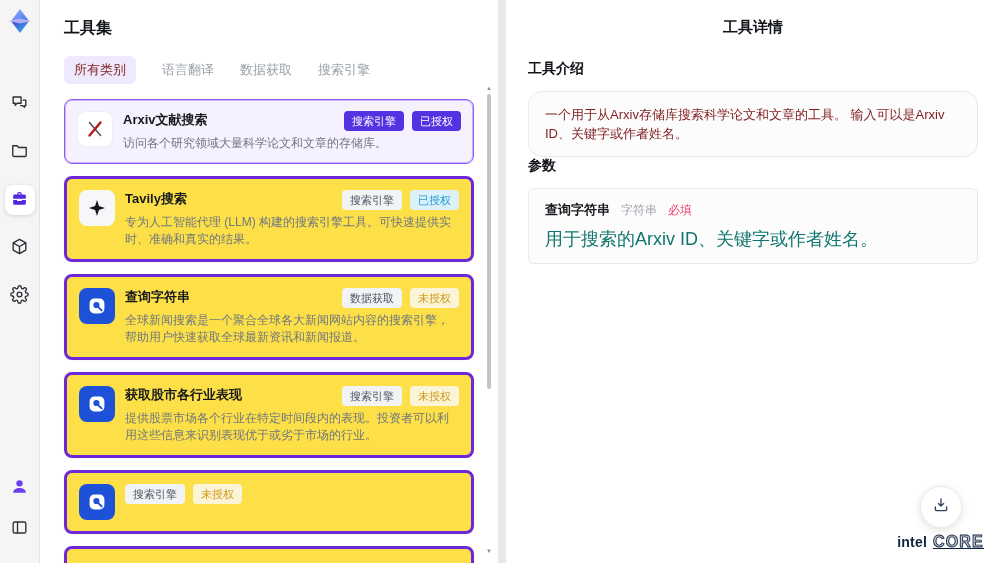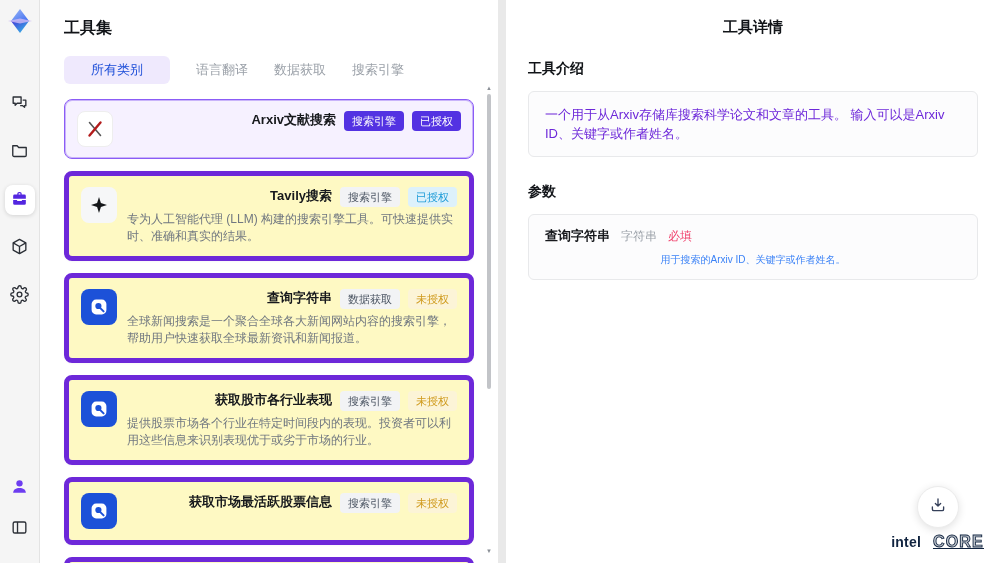--- a/index.html
+++ b/index.html
@@ -34,7 +34,7 @@
   .panel-title { font-size:16px; font-weight:bold; color:#111418; margin-bottom:17px; }
   .tabs { display:flex; align-items:center; gap:26px; margin-bottom:15px; }
   .tab { font-size:13px; color:#9aa0a8; cursor:pointer; padding:5px 0; white-space:nowrap; }
-  .tab.active { background:#efe9fd; color:#1d4ed8; padding:5px 27px; border-radius:6px; font-weight:500; }
+  .tab.active { background:#efe9fd; color:#7f1d1d; padding:5px 10px; border-radius:6px; font-weight:500; }
 
   .cards { display:flex; flex-direction:column; gap:12px; }
   .card {

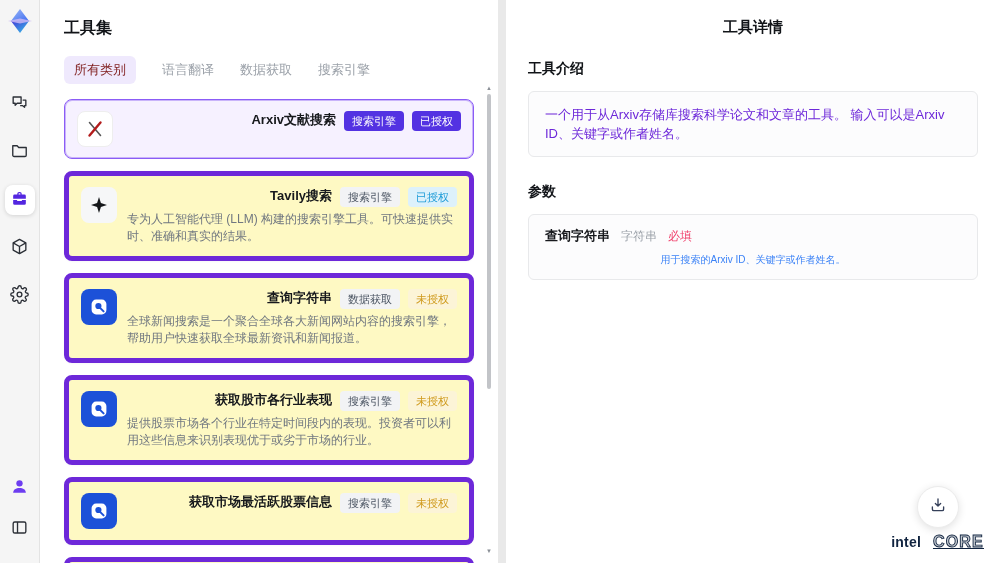--- a/index.html
+++ b/index.html
@@ -52,7 +52,7 @@
   .icon-news  { background:#1c51d8; }
   .icon-sparkle { background:#f6f7f8; }
   .card-body { flex:1; min-width:0; }
-  .card-head { display:flex; justify-content:flex-end; align-items:flex-start; gap:8px; }
+  .card-head { display:flex; justify-content:space-between; align-items:flex-start; gap:8px; }
   .t-title { font-size:13px; font-weight:bold; color:#17191d; line-height:18px; }
   .badges { display:flex; gap:8px; flex:0 0 auto; }
   .badge { font-size:11px; line-height:16px; padding:2px 8px; border-radius:4px; white-space:nowrap; }

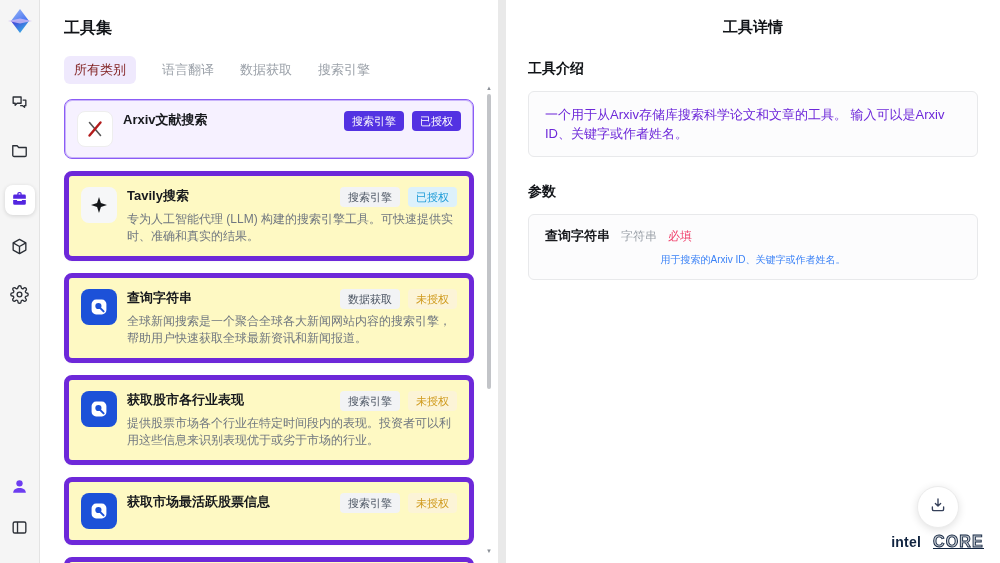--- a/index.html
+++ b/index.html
@@ -74,8 +74,8 @@
   .d-title { font-size:15px; font-weight:bold; color:#111418; margin-bottom:23px;text-align:center; }
   .d-sub { font-size:14px; font-weight:bold; color:#111418; margin-bottom:13px; }
   .d-box {
-    border:1px solid #e8e9eb; background:#fcfcfd; border-radius:6px;
-    padding:13px 16px; font-size:13px; color:#6d28d9; margin-bottom:26px; line-height:19px;
+    border:1px solid #e8e9eb; background:#fcfcfd; border-radius:14px;
+    padding:13px 16px; font-size:13px; color:#7f1d1d; line-height:19px;
   }
   .param-box { border:1px solid #e8e9eb; background:#fcfcfd; border-radius:6px; padding:12px 16px; }
   .param-head { display:flex; align-items:center; gap:11px; }

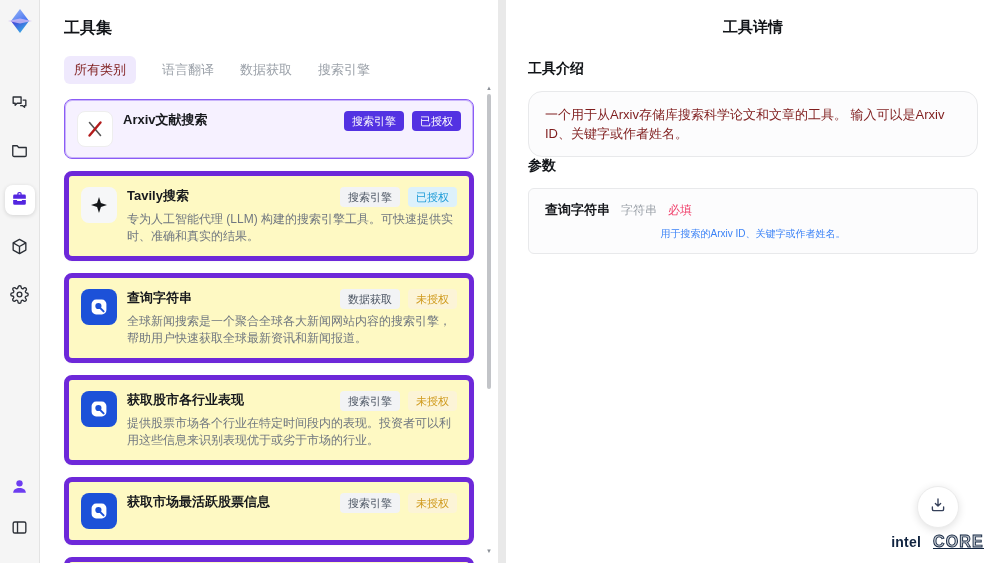--- a/index.html
+++ b/index.html
@@ -192,6 +192,7 @@
           <span class="badge badge-status ok">已授权</span>
         </span>
       </div>
+      <div class="t-desc">访问各个研究领域大量科学论文和文章的存储库。</div>
     </div>
   </div>
         <div class="card">

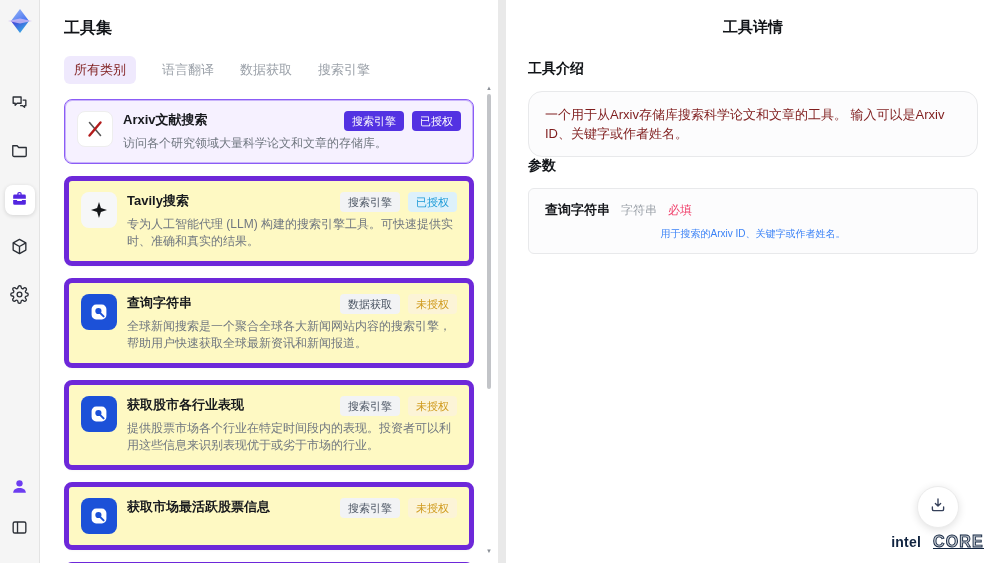--- a/index.html
+++ b/index.html
@@ -38,7 +38,7 @@
 
   .cards { display:flex; flex-direction:column; gap:12px; }
   .card {
-    border:5px solid #6d28d9; border-radius:8px; background:#fef9c3;
+    border:3px solid #6d28d9; border-radius:8px; background:#fde047;
     padding:11px 12px; display:flex; gap:10px; cursor:pointer;
     box-shadow:0 1px 2px rgba(0,0,0,.03);
   }

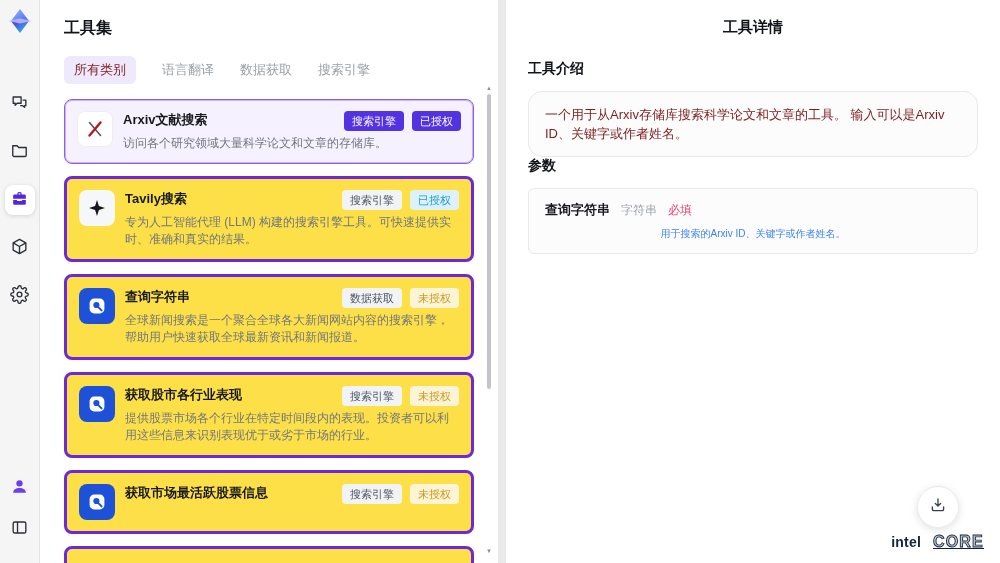--- a/index.html
+++ b/index.html
@@ -82,7 +82,7 @@
   .p-name { font-size:13px; font-weight:bold; color:#17191d; }
   .p-type { font-size:12px; color:#9aa0a8; }
   .p-req { font-size:12px; color:#f0436e; }
-  .p-desc { font-size:10px; color:#3b82f6; margin-top:8px;text-align:center; }
+  .p-desc { font-size:18px; color:#0f766e; margin-top:8px; }
 
   
   .fab-wrap { position:absolute; right:16px; bottom:12px; display:flex; flex-direction:column; align-items:center; gap:5px; }

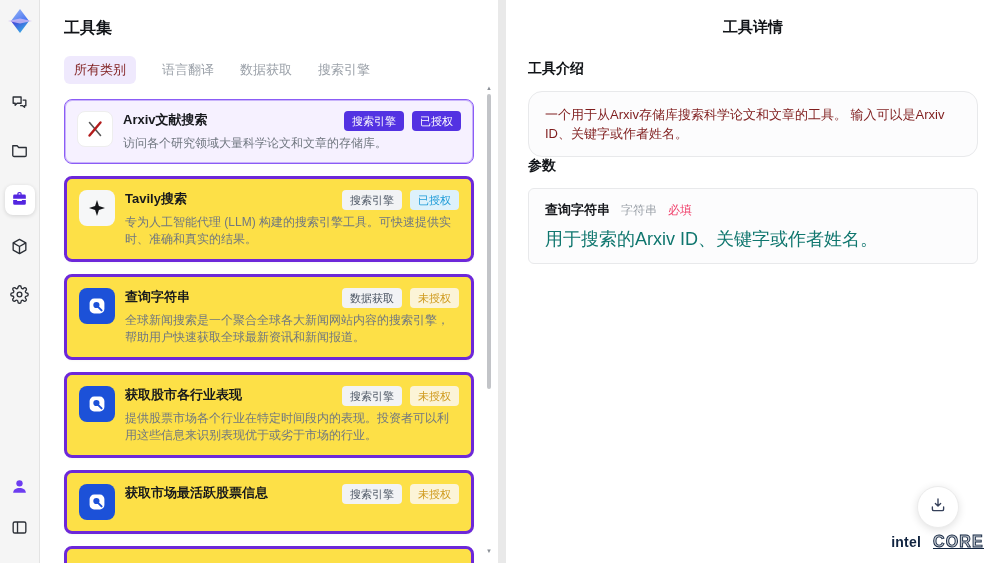--- a/index.html
+++ b/index.html
@@ -260,7 +260,6 @@
           </div>
     <div class="card-body">
       <div class="card-head">
-        <span class="t-title">获取市场最活跃股票信息</span>
         <span class="badges">
           <span class="badge badge-cat">搜索引擎</span>
           <span class="badge badge-status warn">未授权</span>

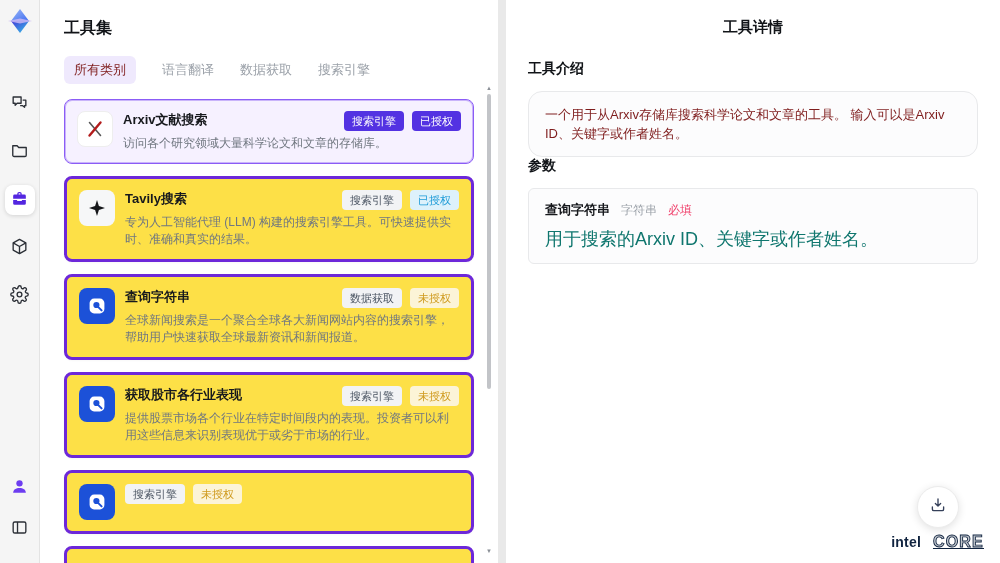--- a/index.html
+++ b/index.html
@@ -92,7 +92,7 @@
     display:flex; align-items:center; justify-content:center; color:#35405a; cursor:pointer;
   }
   .fab svg { width:18px; height:18px; }
-  .brand { display:flex; align-items:baseline; gap:12px; user-select:none; }
+  .brand { display:flex; align-items:baseline; gap:6px; user-select:none; }
   .brand .b1 { font-size:14px; font-weight:bold; color:#10233f; letter-spacing:.2px; }
   .brand .b2 {
     font-size:16px; font-weight:600; letter-spacing:1.2px; text-transform:uppercase;

